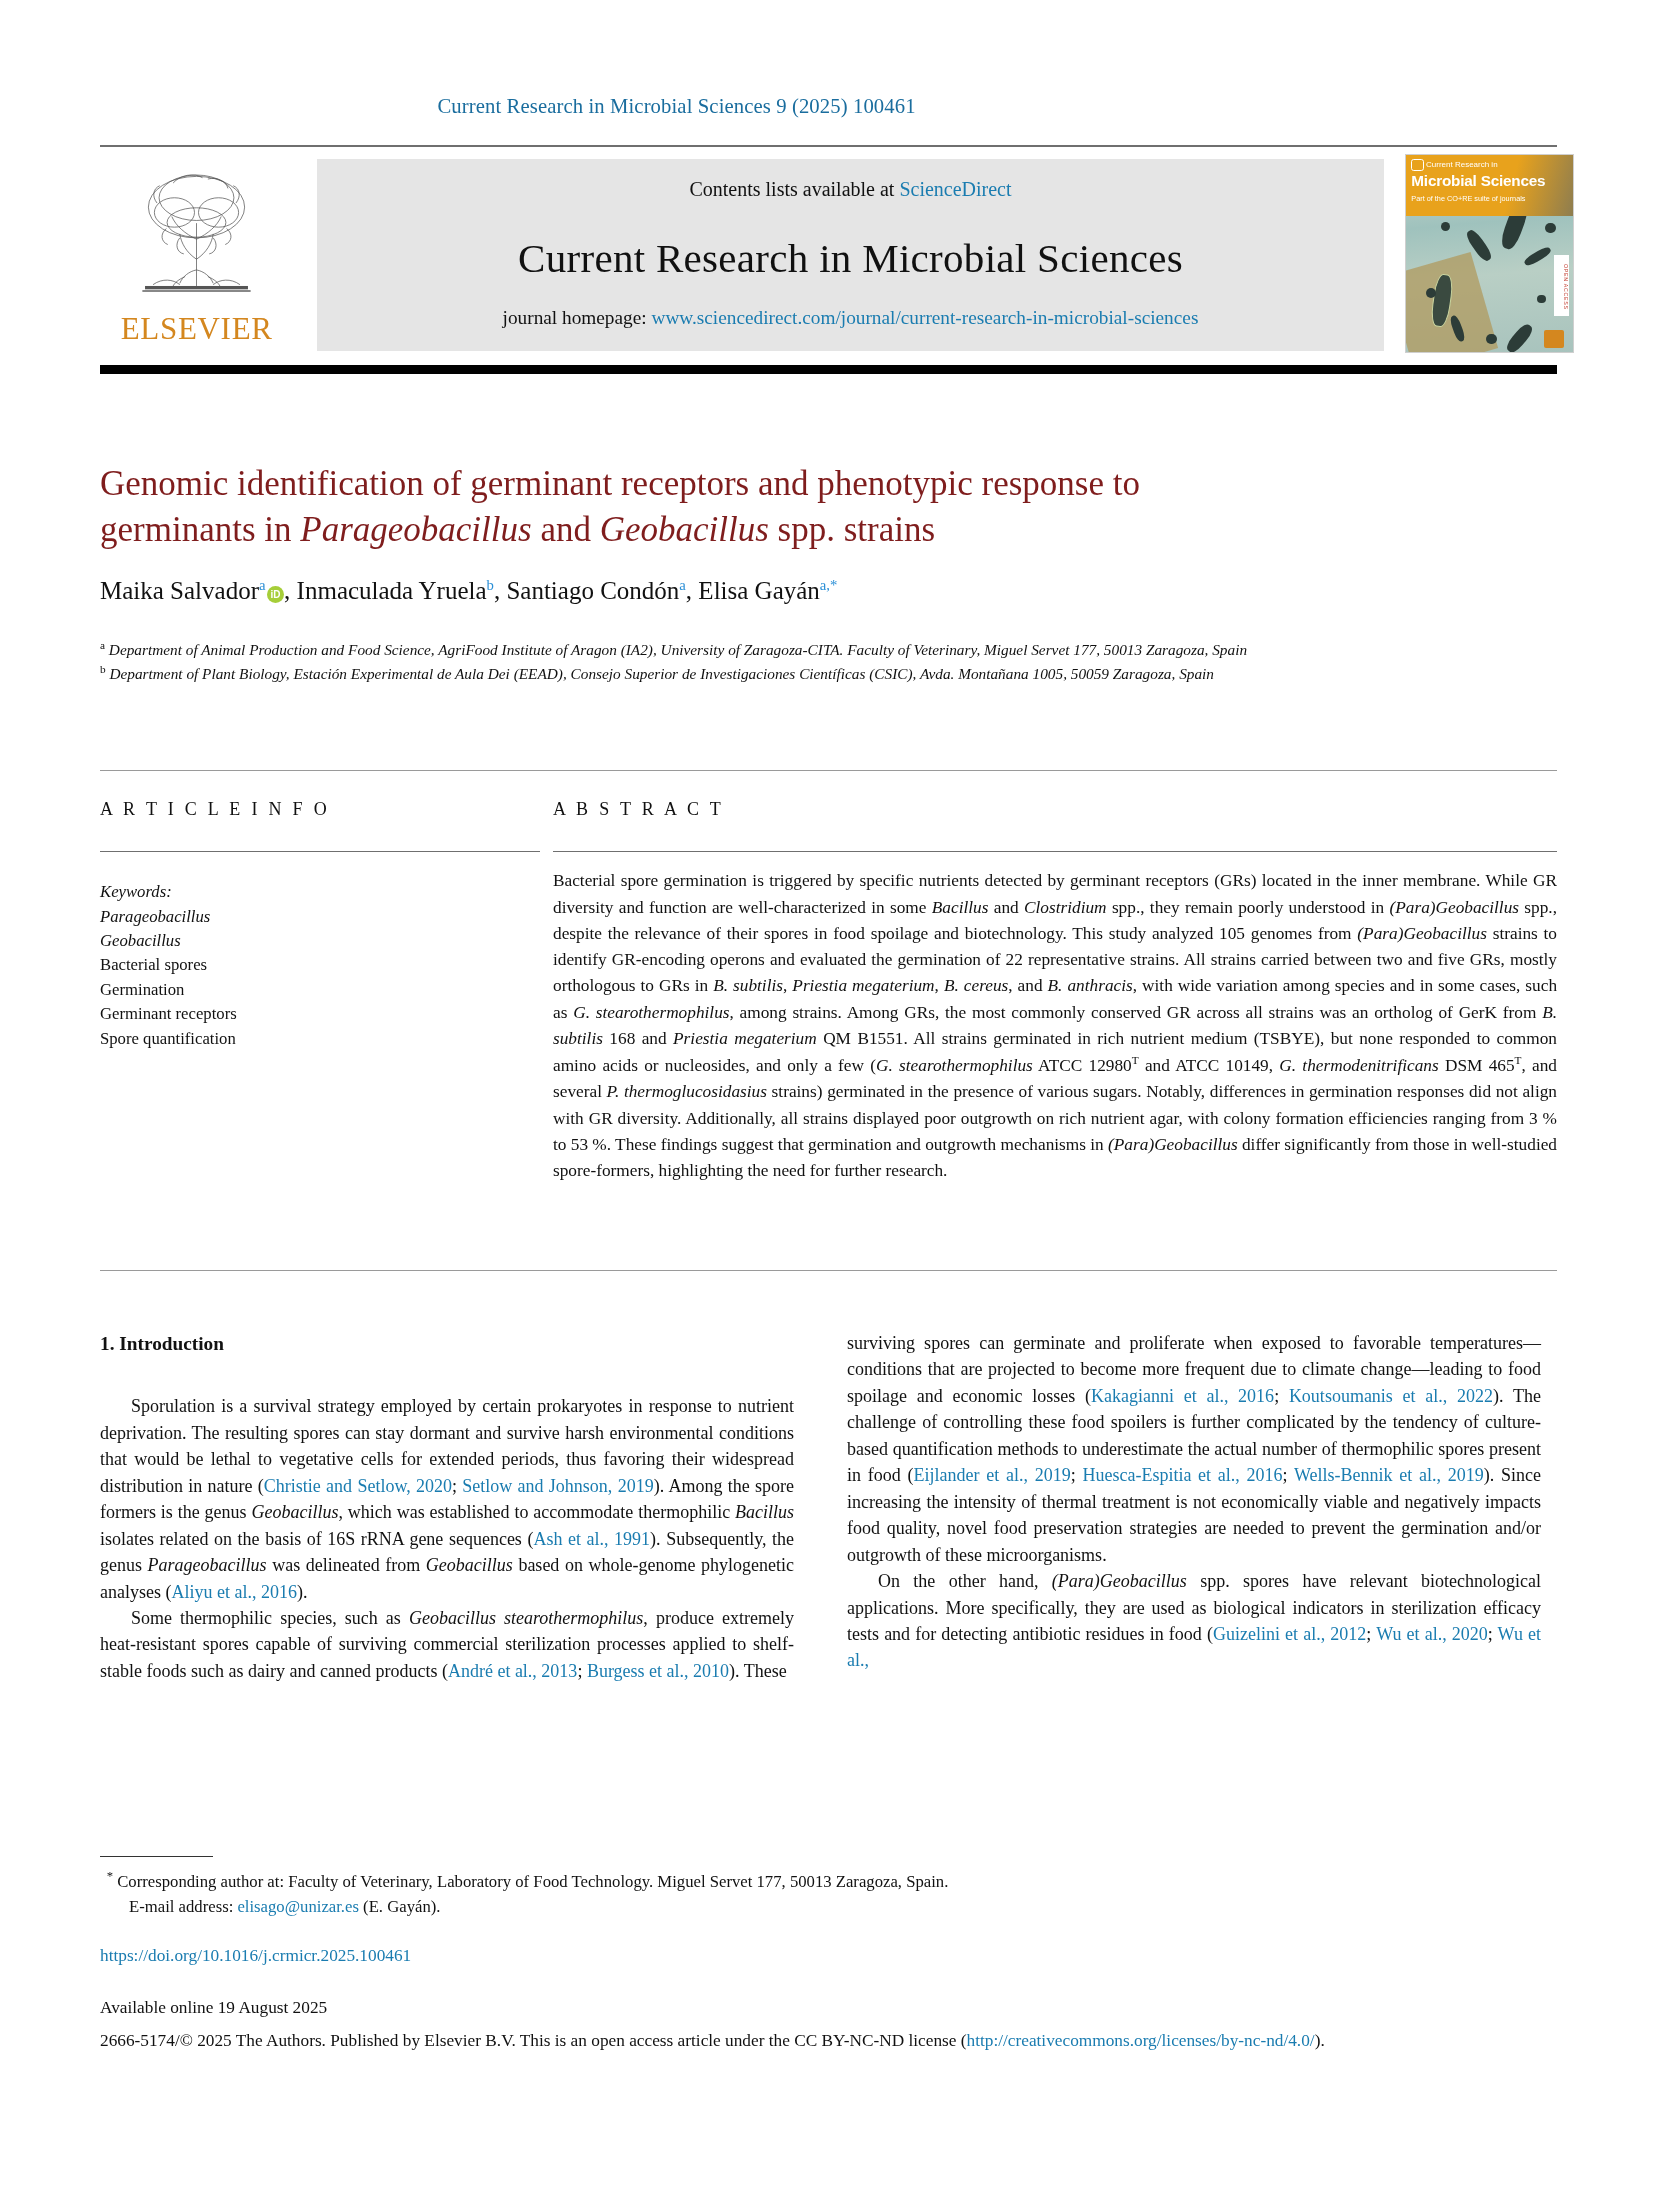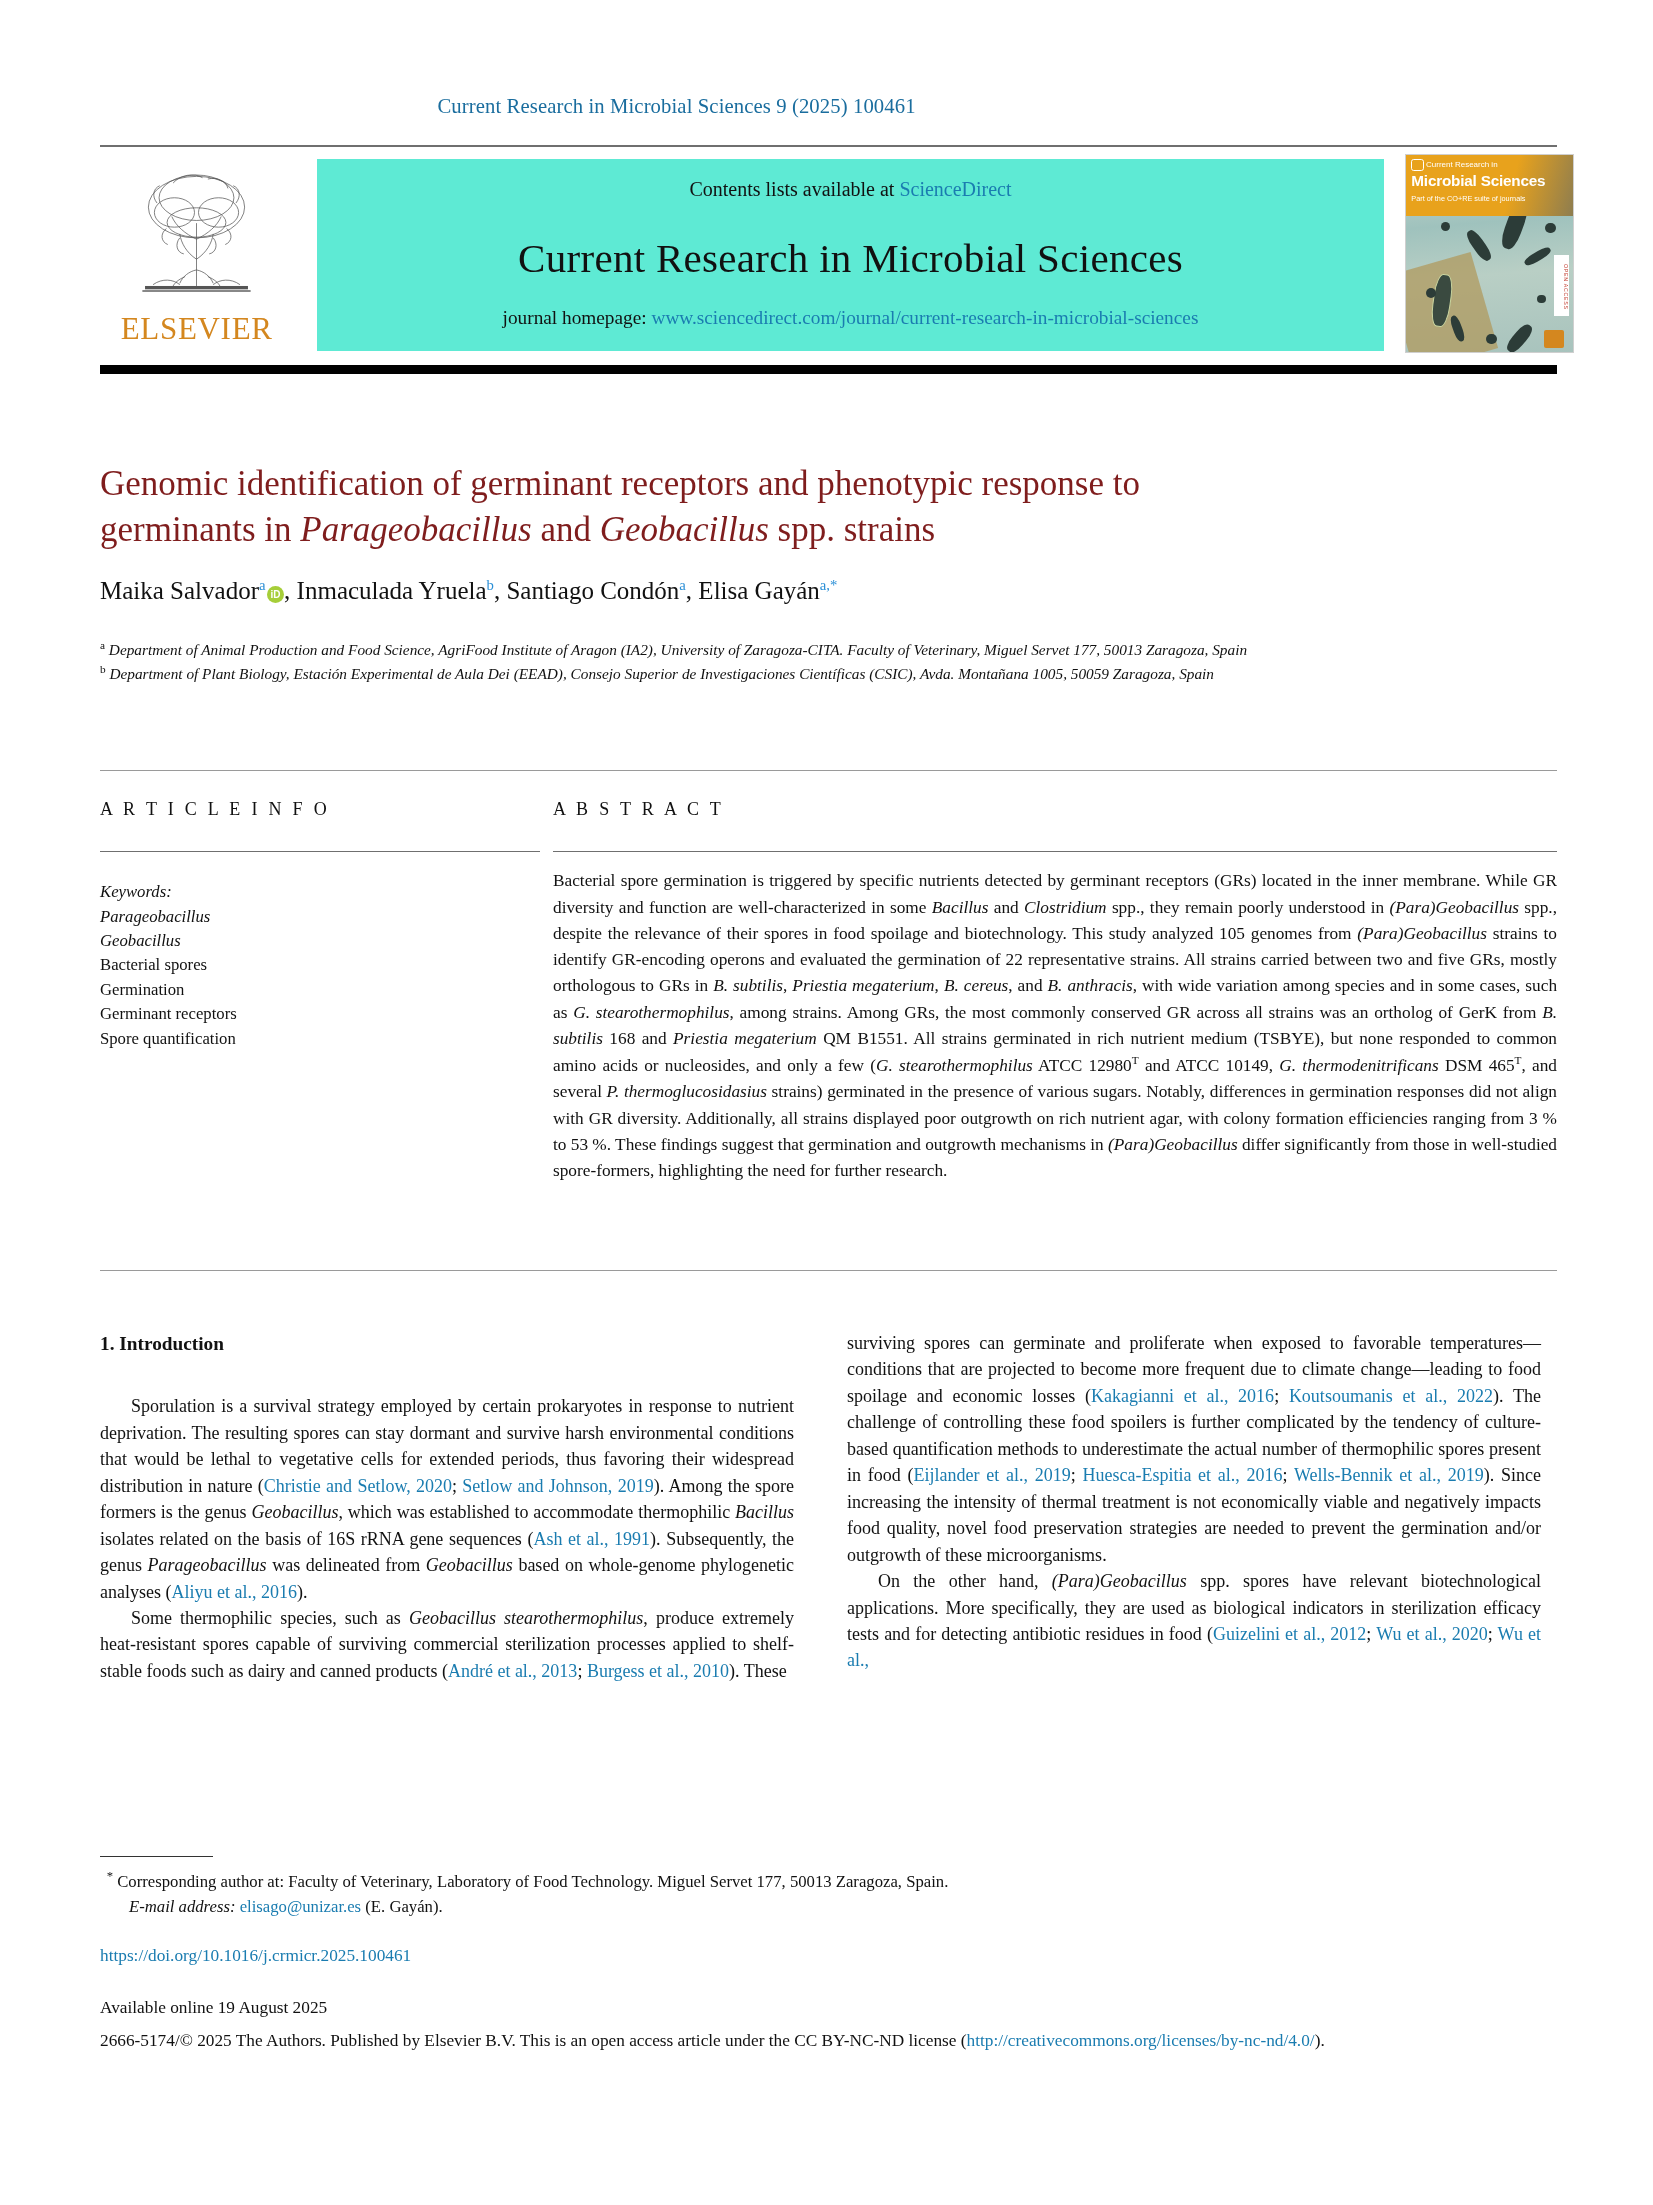--- a/index.html
+++ b/index.html
@@ -38,7 +38,7 @@
 
   .mast-grey {
     position:absolute; left:217px; top:12px; width:1067px; height:192px;
-    background:#5eead4;
+    background:#e5e5e5;
   }
   .contents-line {
     position:absolute; top:18.7px; width:100%; text-align:center;

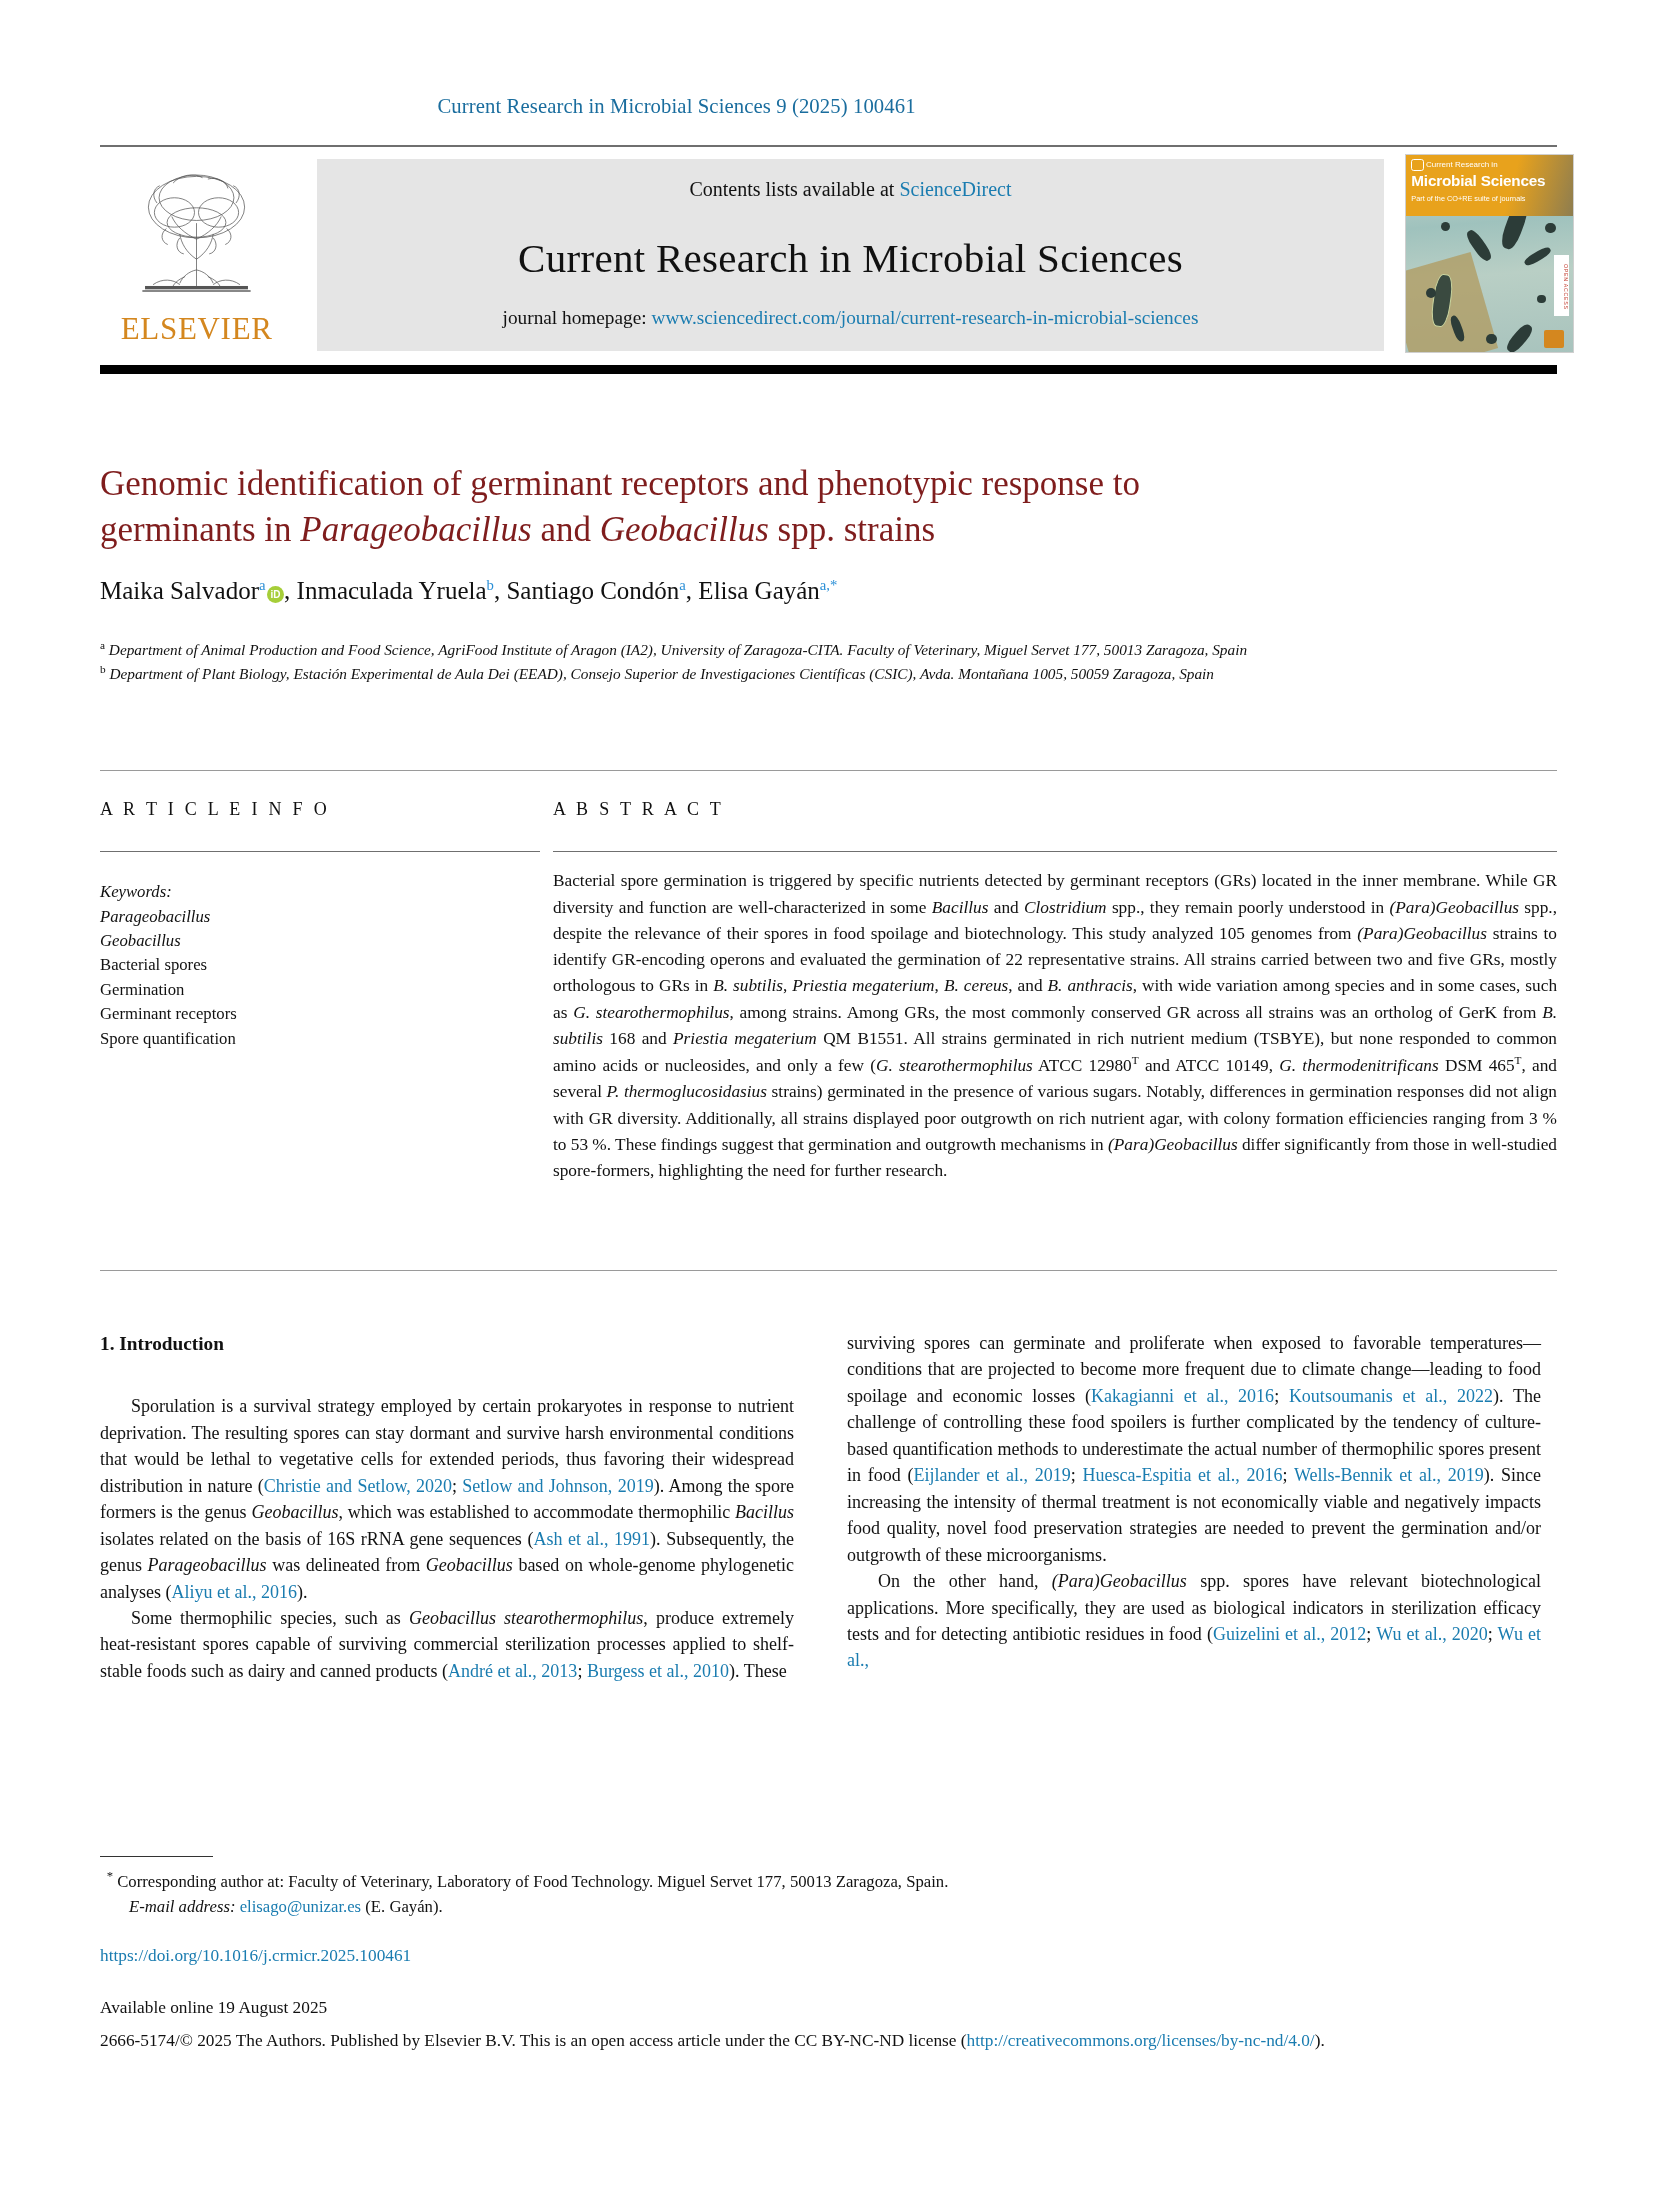--- a/index.html
+++ b/index.html
@@ -155,7 +155,7 @@
     font-size:16.7px; line-height:1.5; color:#111;
   }
   .footnote .star { vertical-align:super; font-size:12.7px; }
-  .footnote .em { font-style:italic; }
+  .footnote .em { }
 
   .doi {
     position:absolute; left:100px; top:1946px; font-size:17.3px; color:#1a7cb0;

